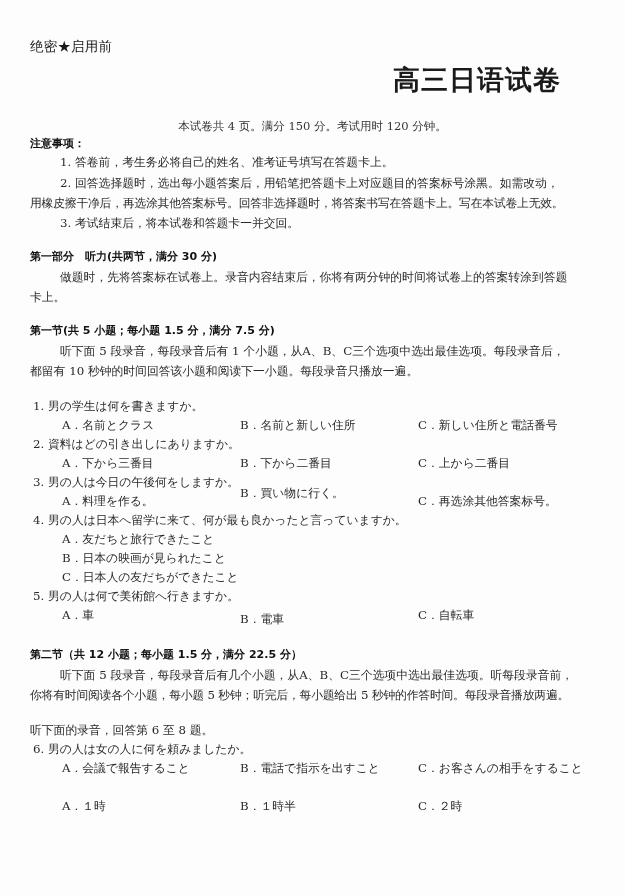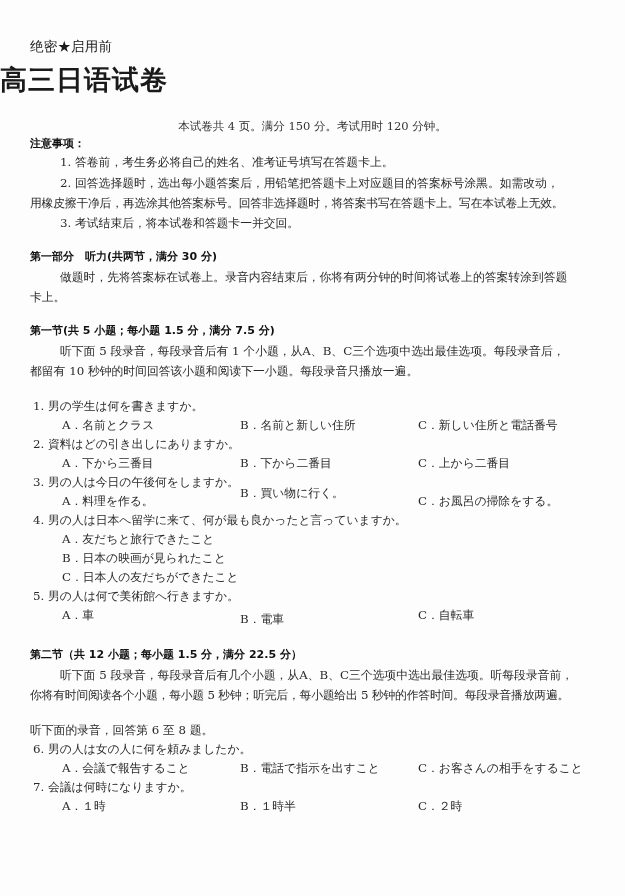--- a/index.html
+++ b/index.html
@@ -11,7 +11,7 @@
     .page { position: absolute; left: 0; top: 0; width: 625px; height: 896px; background: #fdfdfd; }
     .abs { position: absolute; white-space: nowrap; }
     .secret { left: 30px; top: 38px; font-size: 13.5px; letter-spacing: 0.2px; text-align: center; }
-    .title { left: 0; width: 561px; text-align: left; top: 62px; font-size: 27px; font-weight: bold;
+    .title { left: 0; width: 561px; text-align: right; top: 62px; font-size: 27px; font-weight: bold;
              font-family: "DejaVu Sans", "Liberation Sans", sans-serif; letter-spacing: 1px; }
     .subtitle { left: 0; width: 625px; text-align: center; top: 119px; font-size: 11.5px; color: #333; }
     .h { font-weight: bold; font-size: 11px; color: #111;

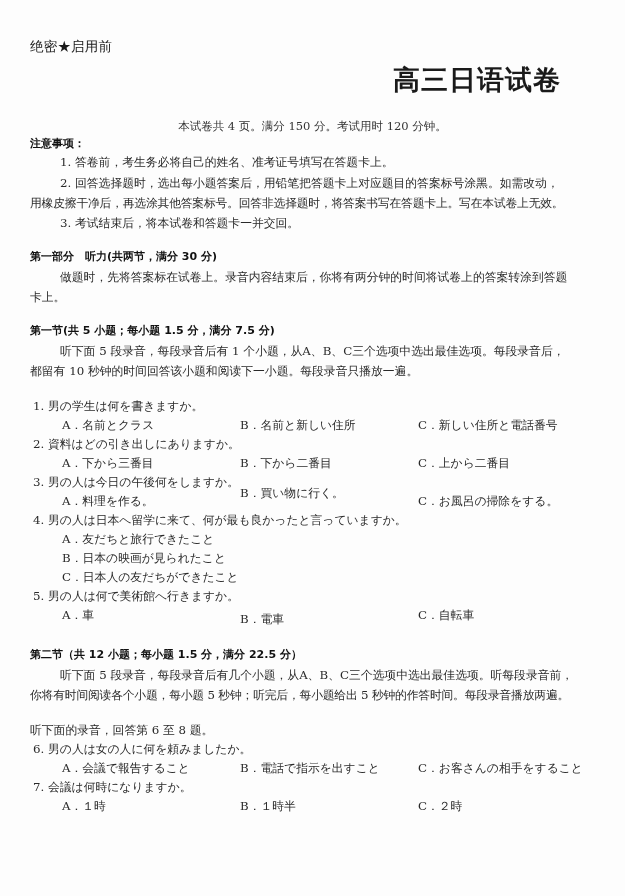--- a/index.html
+++ b/index.html
@@ -62,7 +62,7 @@
   <div class="abs t q" style="top:475px;">3. 男の人は今日の午後何をしますか。</div>
   <div class="abs opt optA" style="top:494px;">A．料理を作る。</div>
   <div class="abs opt optB" style="top:486px;">B．買い物に行く。</div>
-  <div class="abs opt optC" style="top:494px;">C．お風呂の掃除をする。</div>
+  <div class="abs opt optC" style="top:494px;">C．再选涂其他答案标号。</div>
 
   <div class="abs t q" style="top:513px;">4. 男の人は日本へ留学に来て、何が最も良かったと言っていますか。</div>
   <div class="abs opt optA" style="top:551px;">B．日本の映画が見られたこと</div>

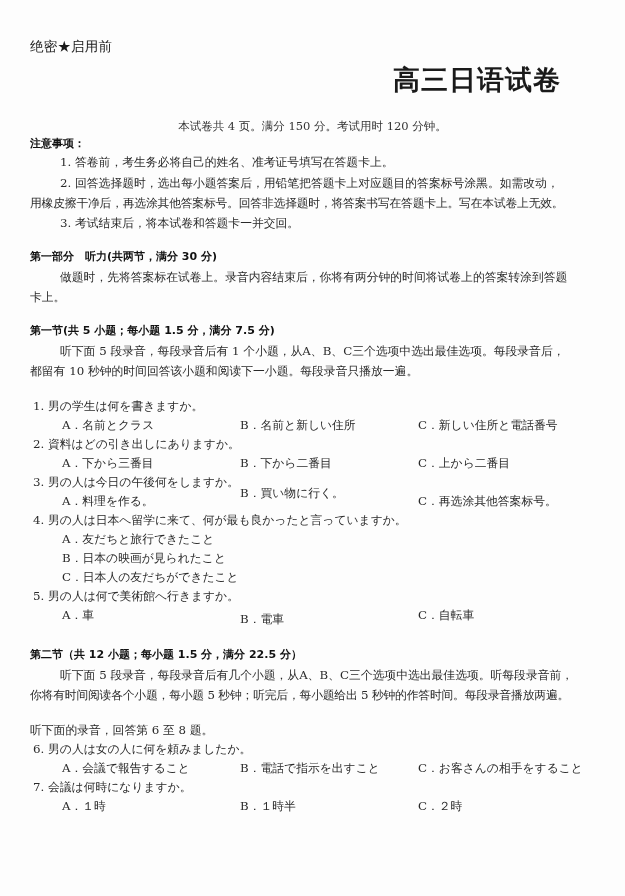--- a/index.html
+++ b/index.html
@@ -85,7 +85,6 @@
   <div class="abs opt optB" style="top:761px;">B．電話で指示を出すこと</div>
   <div class="abs opt optC" style="top:761px;">C．お客さんの相手をすること</div>
 
-  <div class="abs t q" style="top:780px;">7. 会議は何時になりますか。</div>
   <div class="abs opt optA" style="top:799px;">A．１時</div>
   <div class="abs opt optB" style="top:799px;">B．１時半</div>
   <div class="abs opt optC" style="top:799px;">C．２時</div>

